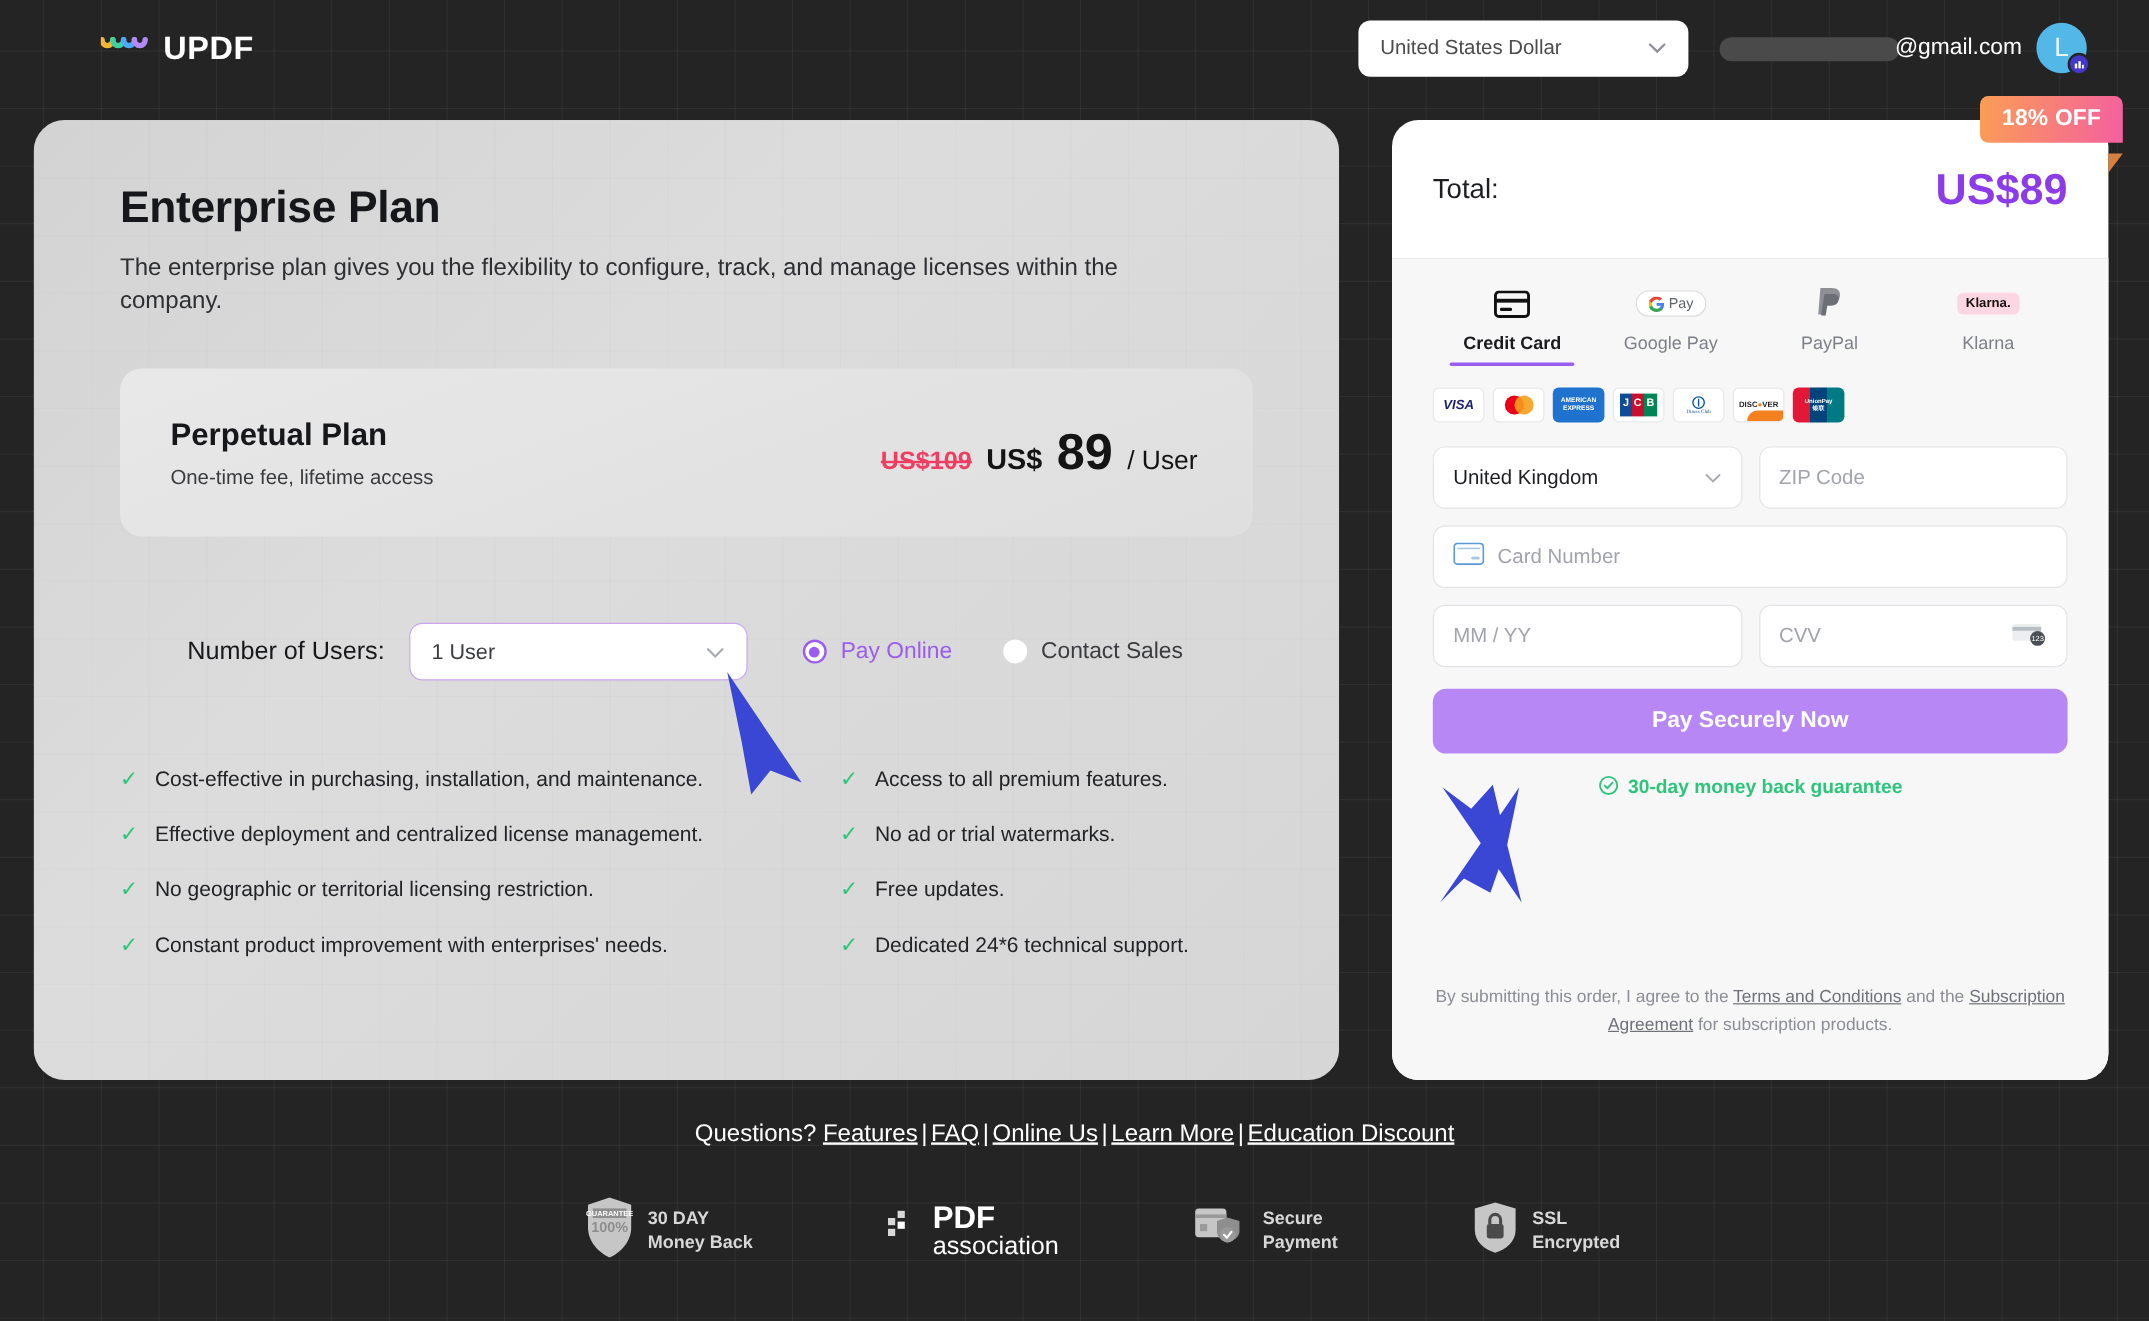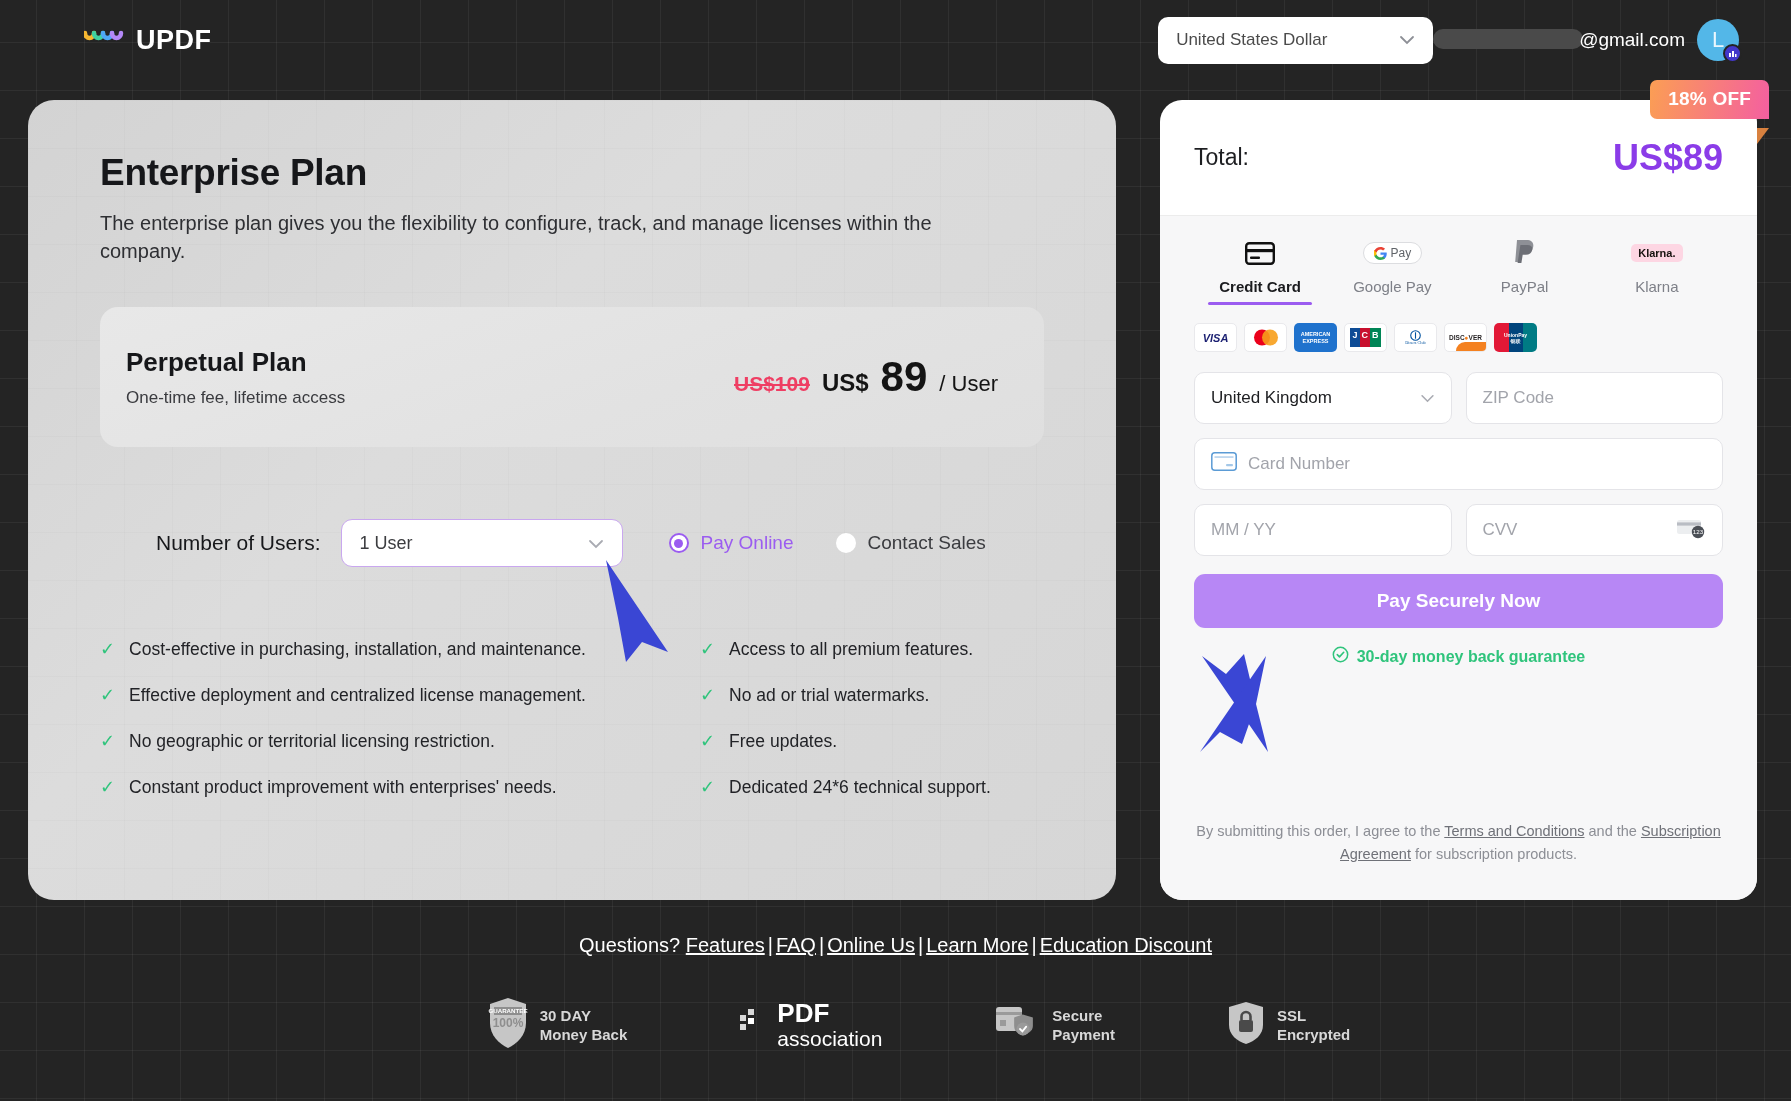--- a/index.html
+++ b/index.html
@@ -33,7 +33,7 @@
     color: #ffffff; font-size: 27px; font-weight: bold; letter-spacing: 0.5px;
   }
   .header-right {
-    margin-left: auto; display: flex; align-items: center;  padding-left: 36px;
+    margin-left: auto; display: flex; align-items: center; gap: 26px; padding-left: 36px;
   }
   .currency-select {
     width: 275px; height: 47px; background: #ffffff; border-radius: 10px;

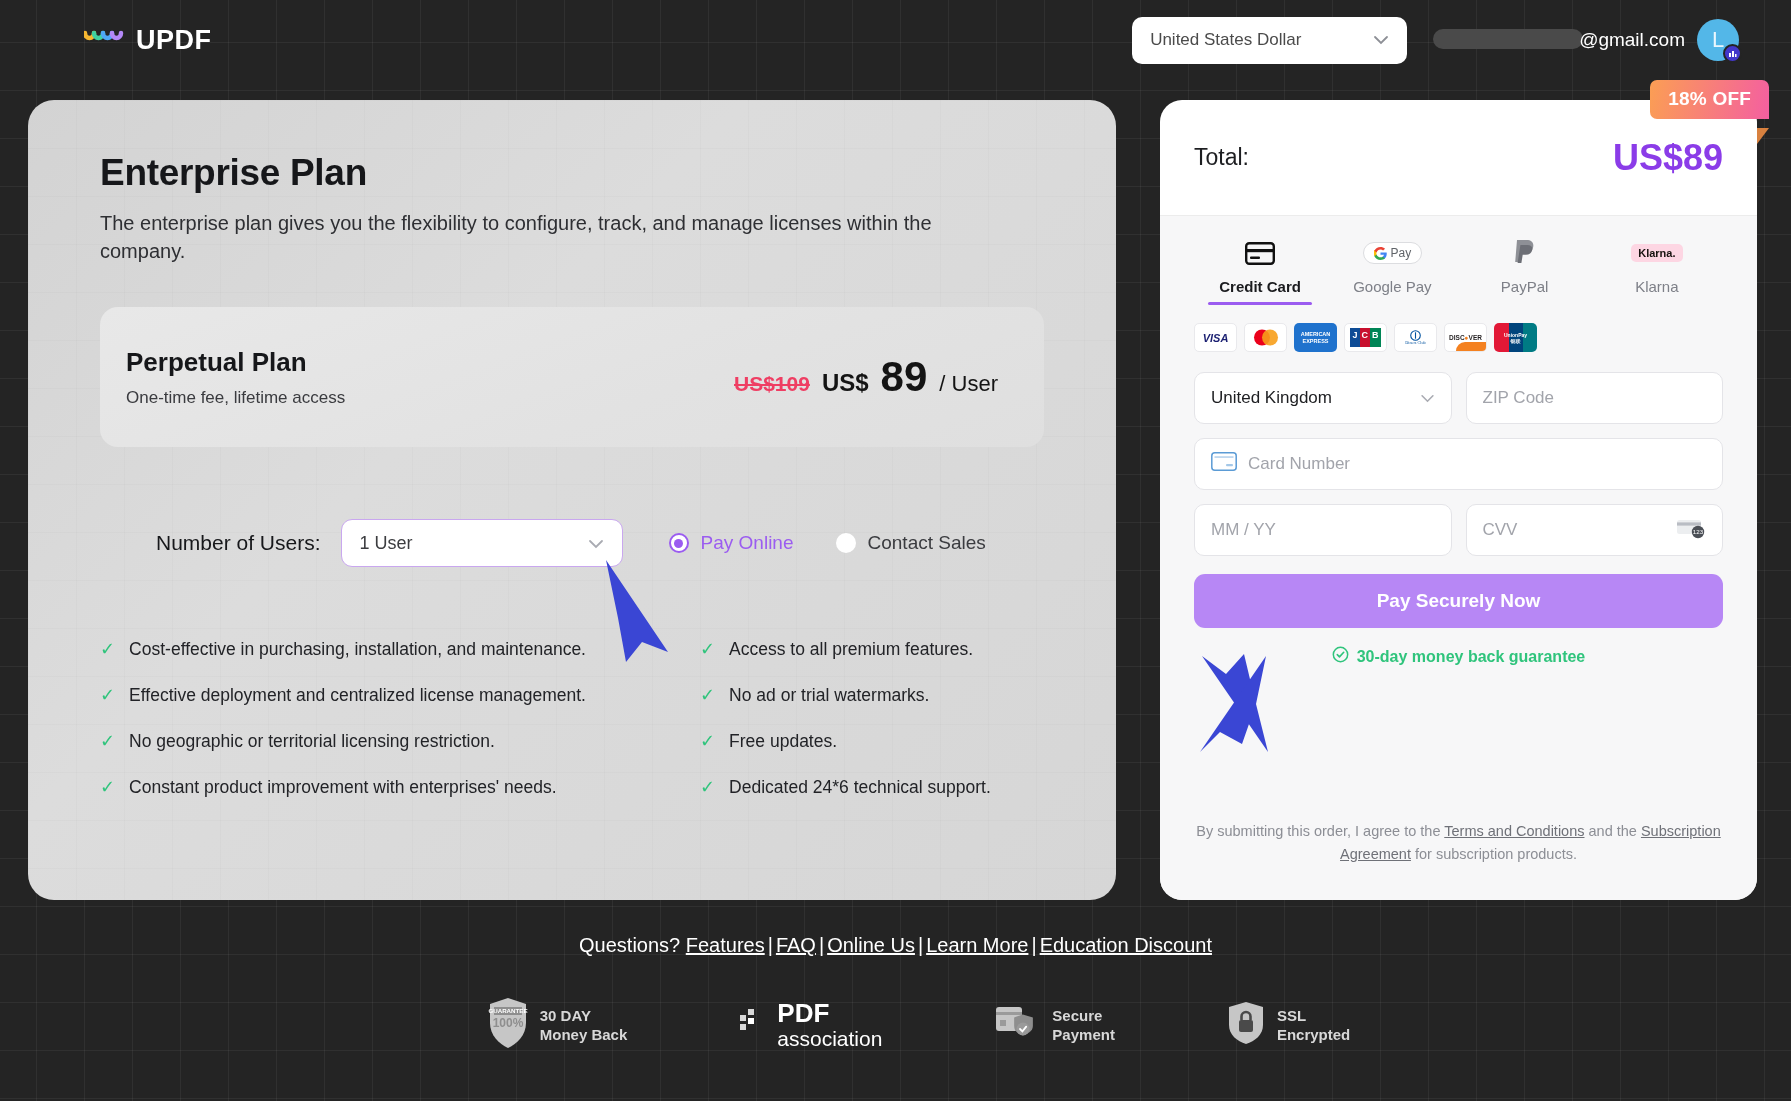--- a/index.html
+++ b/index.html
@@ -44,7 +44,7 @@
   .account {
     display: flex; align-items: center; gap: 12px;
   }
-  .email-row { display: flex; align-items: flex-start; }
+  .email-row { display: flex; align-items: flex-end; }
   .email-redacted {
     width: 150px; height: 20px; background: #4a4a4a; border-radius: 10px;
     margin-right: -4px;

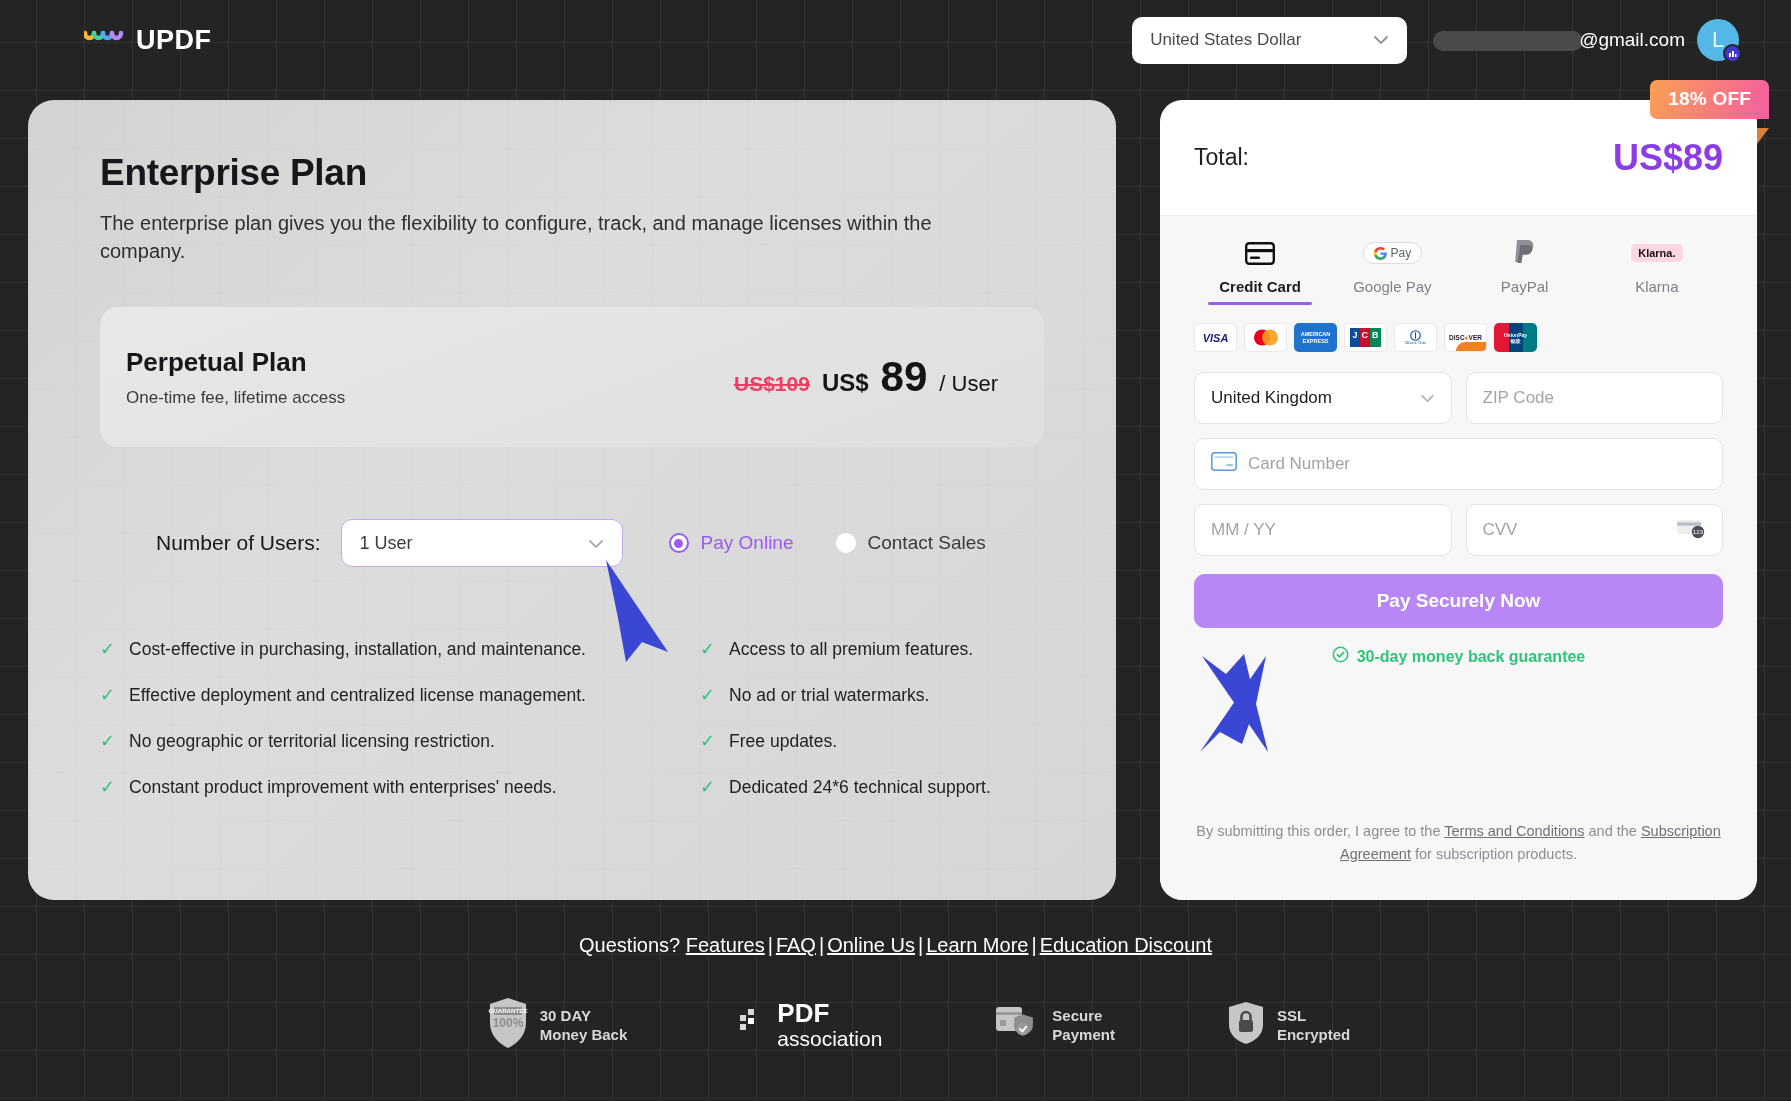--- a/index.html
+++ b/index.html
@@ -94,7 +94,7 @@
     border-radius: 18px;
     background: linear-gradient(160deg, #e8e8e8 0%, #e2e2e2 60%, #dfdfdf 100%);
     display: flex; align-items: center;
-    padding: 0 46px 0 26px;
+    padding: 0 46px 0 42px;
   }
   .perp-left .perp-name {
     font-size: 26px; font-weight: bold; color: #16171a;

